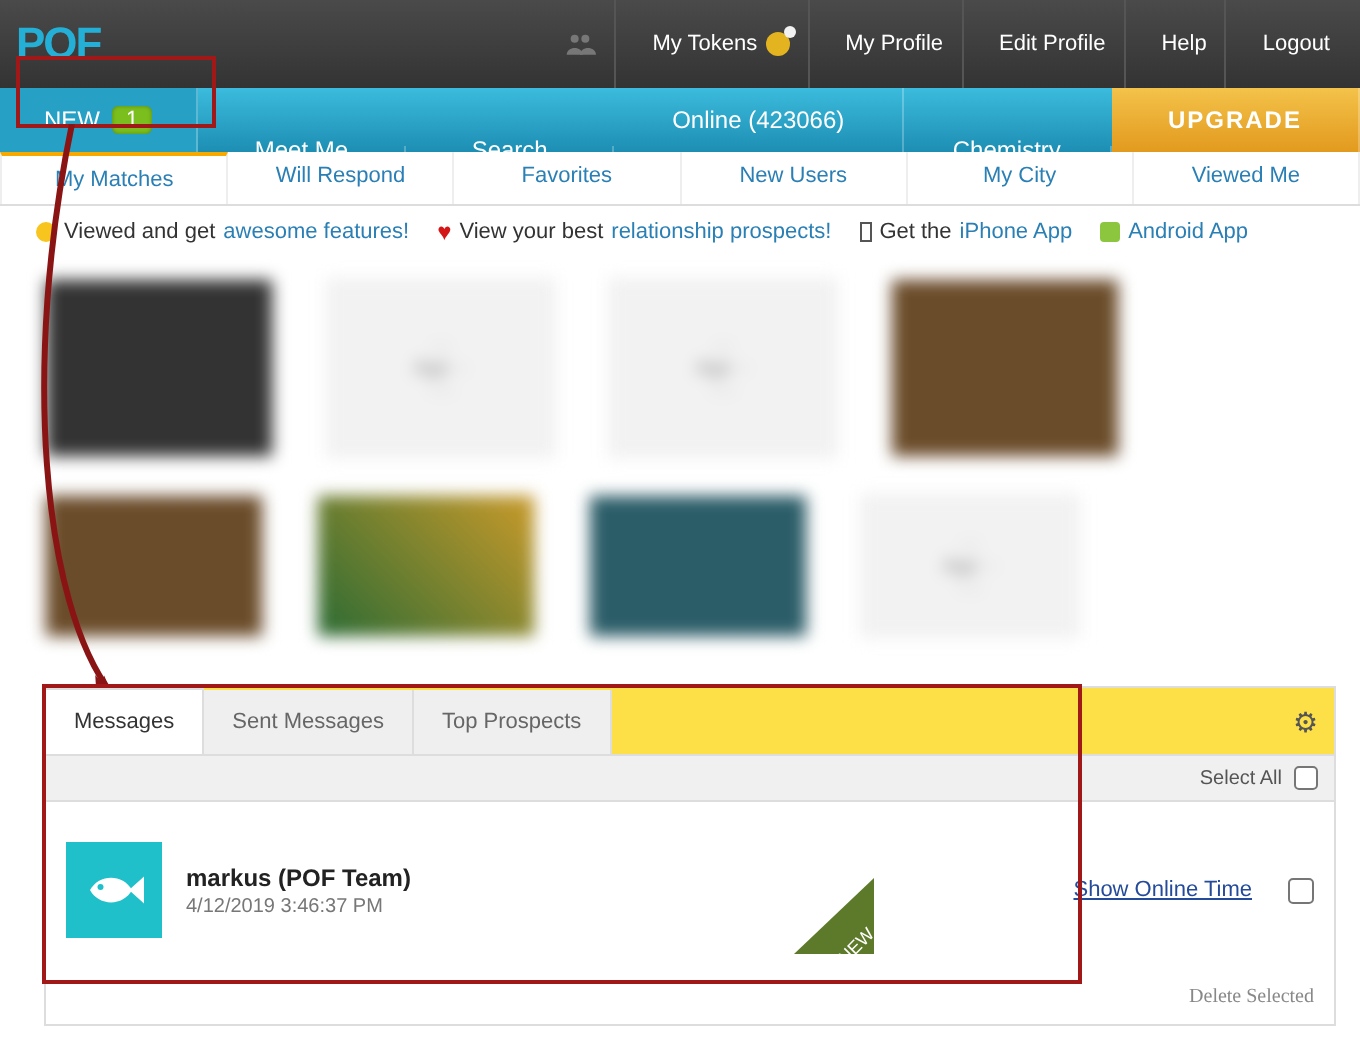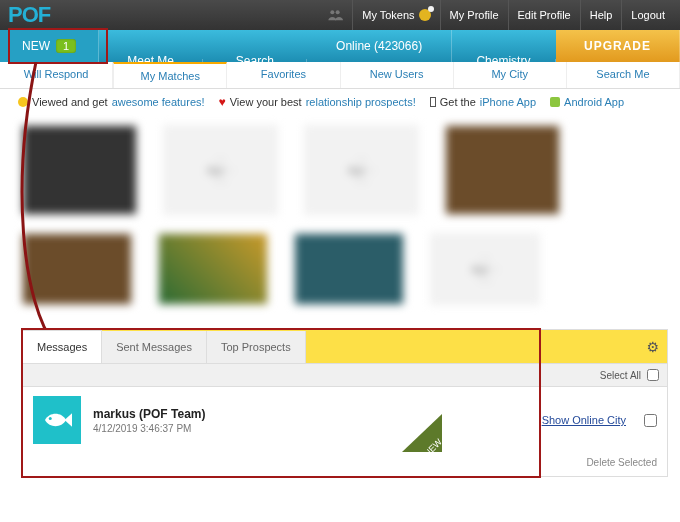--- a/index.html
+++ b/index.html
@@ -7,7 +7,7 @@
   .wrap { width: 680px; background: #fff; position: relative; }
 
   
-  .topbar { background: linear-gradient(#4a4a4a,#333); height: 30px; display: flex; align-items: center; color: #fff; padding: 0 6px; }
+  .topbar { background: linear-gradient(#4a4a4a,#333); height: 44px; display: flex; align-items: center; color: #fff; padding: 0 6px; }
   .brand { font-family: Verdana, sans-serif; font-weight: bold; font-size: 22px; color: #24b0d6; padding: 0 6px 0 2px; letter-spacing: -1px;}
   .top-spacer { flex: 1; }
   .top-link { color:#fff; padding: 0 9px; font-size: 11px; cursor: pointer; display:flex; align-items:center; gap:4px; height:100%; }

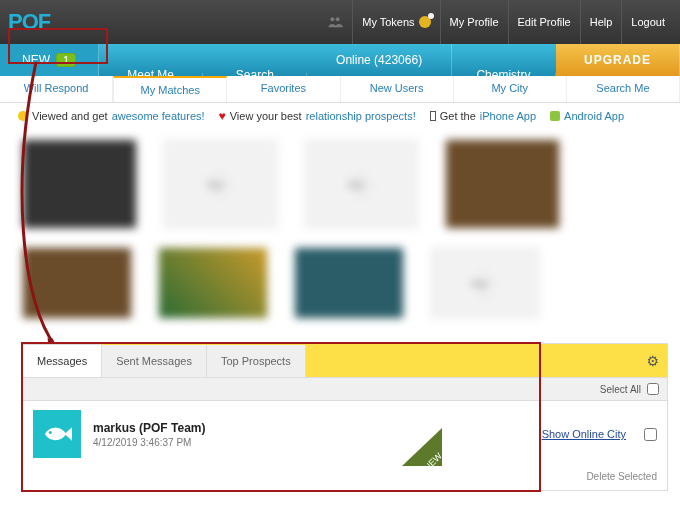--- a/index.html
+++ b/index.html
@@ -11,7 +11,7 @@
   .brand { font-family: Verdana, sans-serif; font-weight: bold; font-size: 22px; color: #24b0d6; padding: 0 6px 0 2px; letter-spacing: -1px;}
   .top-spacer { flex: 1; }
   .top-link { color:#fff; padding: 0 9px; font-size: 11px; cursor: pointer; display:flex; align-items:center; gap:4px; height:100%; }
-  .top-link + .top-link { border-left: 1px solid #555; }
+  .top-link + .top-link { border-left: 1px solid #555; padding-left: 18px; }
   .people-icon { width:16px; height:16px; display:inline-block; }
   .globe-badge { background:#e3b420; width:12px; height:12px; border-radius:50%; display:inline-block; position:relative; }
   .globe-badge::after { content:""; position:absolute; top:-3px; right:-3px; width:6px; height:6px; background:#f2f2f2; border-radius:50%; }

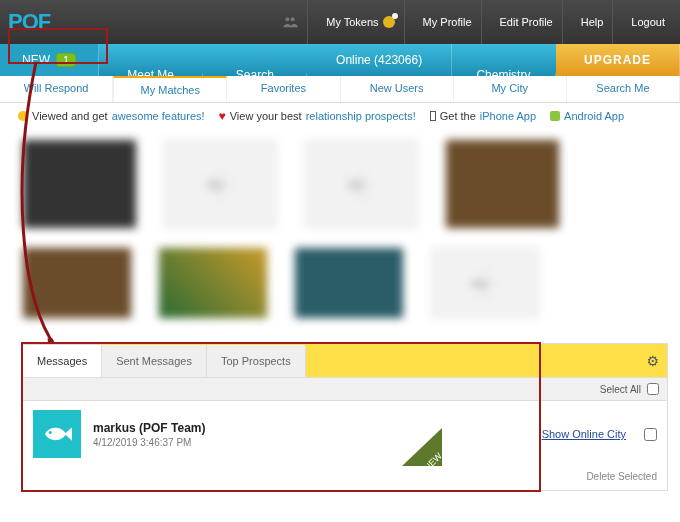--- a/index.html
+++ b/index.html
@@ -116,8 +116,8 @@
 <div class="red-box-nav"></div>
 
 <div class="subnav">
+  <div class="subnav-item first">My Matches</div>
   <div class="subnav-item">Will Respond</div>
-  <div class="subnav-item first">My Matches</div>
   <div class="subnav-item">Favorites</div>
   <div class="subnav-item">New Users</div>
   <div class="subnav-item">My City</div>

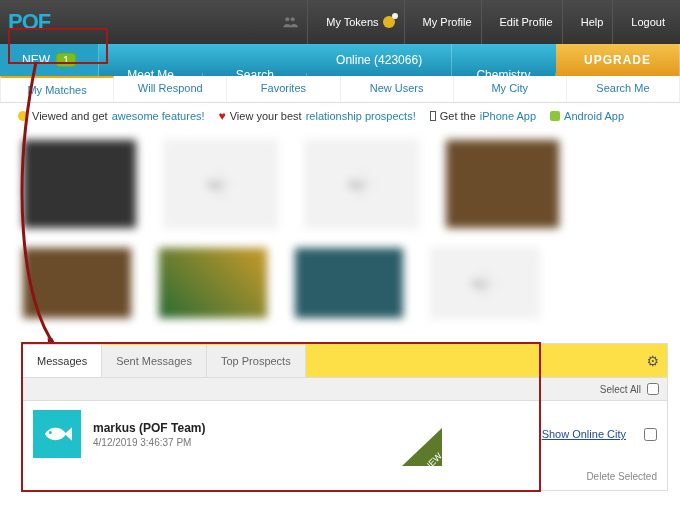--- a/index.html
+++ b/index.html
@@ -121,7 +121,7 @@
   <div class="subnav-item">Favorites</div>
   <div class="subnav-item">New Users</div>
   <div class="subnav-item">My City</div>
-  <div class="subnav-item">Search Me</div>
+  <div class="subnav-item">Viewed Me</div>
 </div>
 
 <div class="feat-row">

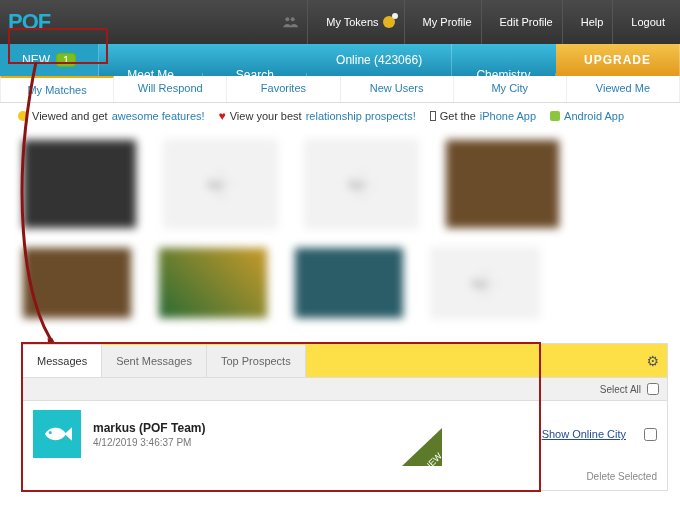--- a/index.html
+++ b/index.html
@@ -61,7 +61,7 @@
   .gear { padding:0 8px; color:#555; font-size:14px; cursor:pointer;}
   .msg-header { display:flex; justify-content:flex-end; align-items:center; padding:5px 8px; background:#f0f0f0; font-size:10px; color:#555; border-bottom:1px solid #ddd; gap:6px;}
   .msg-header input[type=checkbox]{ width:12px; height:12px;}
-  .msg-row { display:flex; align-items:center; padding:9px 10px; gap:12px; position:relative;}
+  .msg-row { display:flex; align-items:center; padding:20px 10px; gap:12px; position:relative;}
   .avatar-teal { width:48px; height:48px; background:#1fc0c9; display:flex; align-items:center; justify-content:center;}
   .fish-svg { width:30px; height:24px; }
   .msg-info { flex:0 0 auto;}

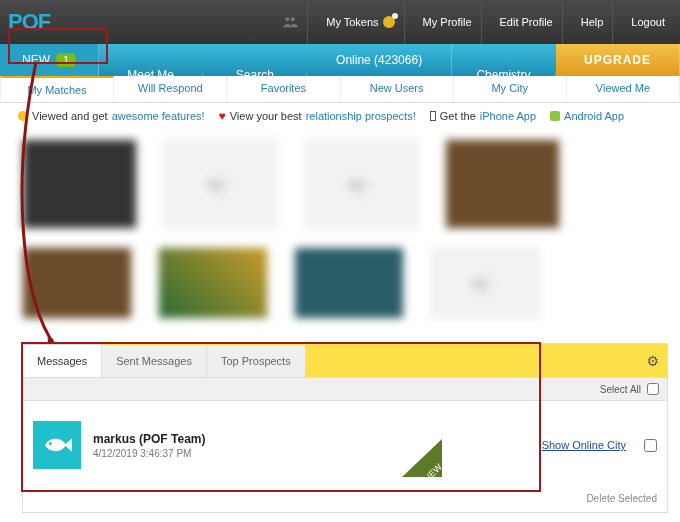--- a/index.html
+++ b/index.html
@@ -197,7 +197,7 @@
           </div>
     </div>
     <div class="msg-right">
-      <span class="show-time">Show Online City</span>
+      <span class="show-time">Show Online Time</span>
       <input type="checkbox" style="">
     </div>
   </div>

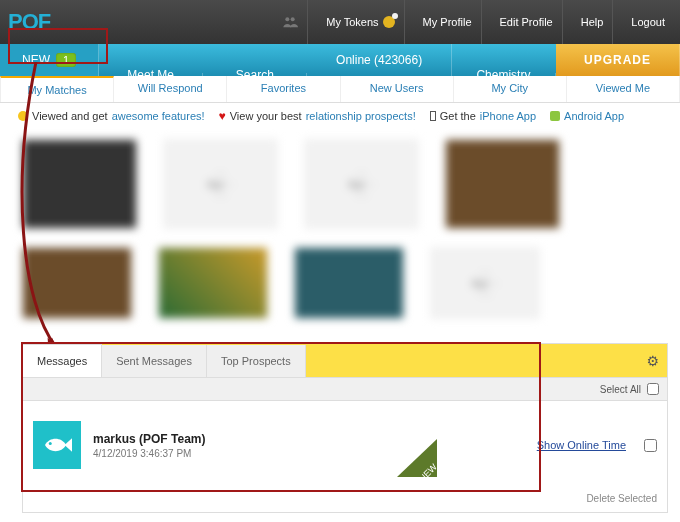--- a/index.html
+++ b/index.html
@@ -73,7 +73,7 @@
   .msg-right { display:flex; align-items:center; gap:18px;}
   .show-time { color:#244a9a; text-decoration:underline; font-size:11px; cursor:pointer;}
   .msg-row input[type=checkbox]{width:13px;height:13px;}
-  .msg-footer{ display:flex; justify-content:flex-end; padding:4px 10px 8px; font-size:10px; color:#888;}
+  .msg-footer{ display:flex; justify-content:flex-end; padding:4px 10px 8px; font-size:10px; color:#888;font-family:Liberation Serif, serif;}
 
   .red-box-msg { position:absolute; border:2px solid #a01818; pointer-events:none; }
 </style>

